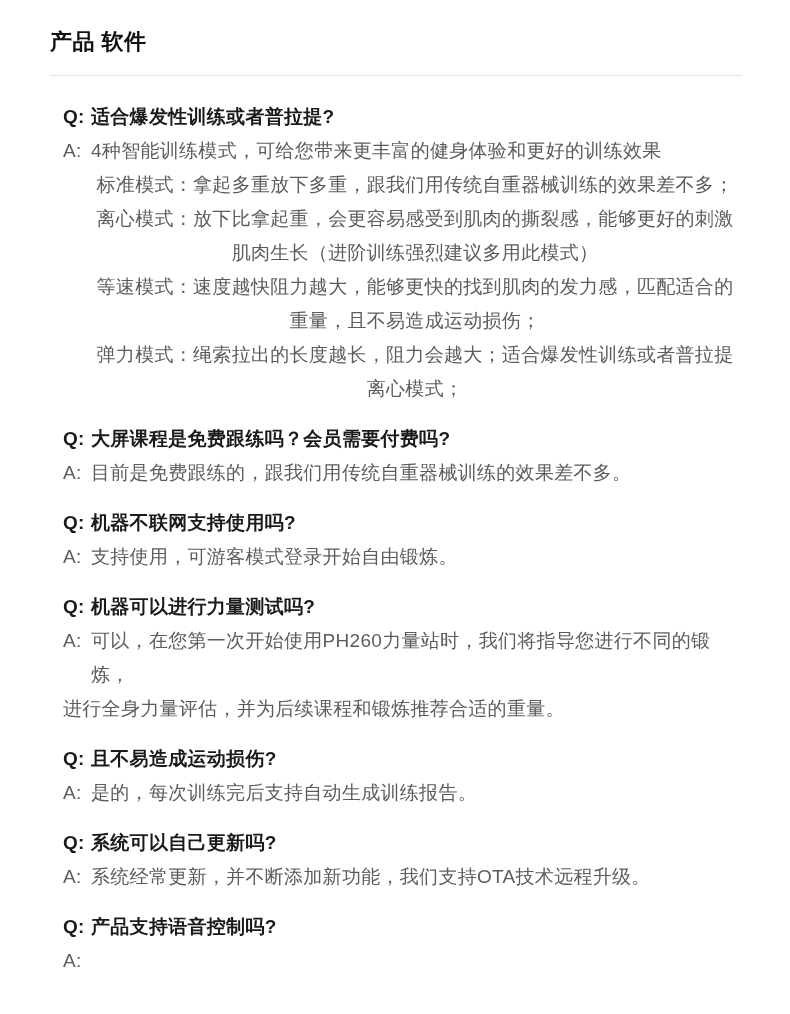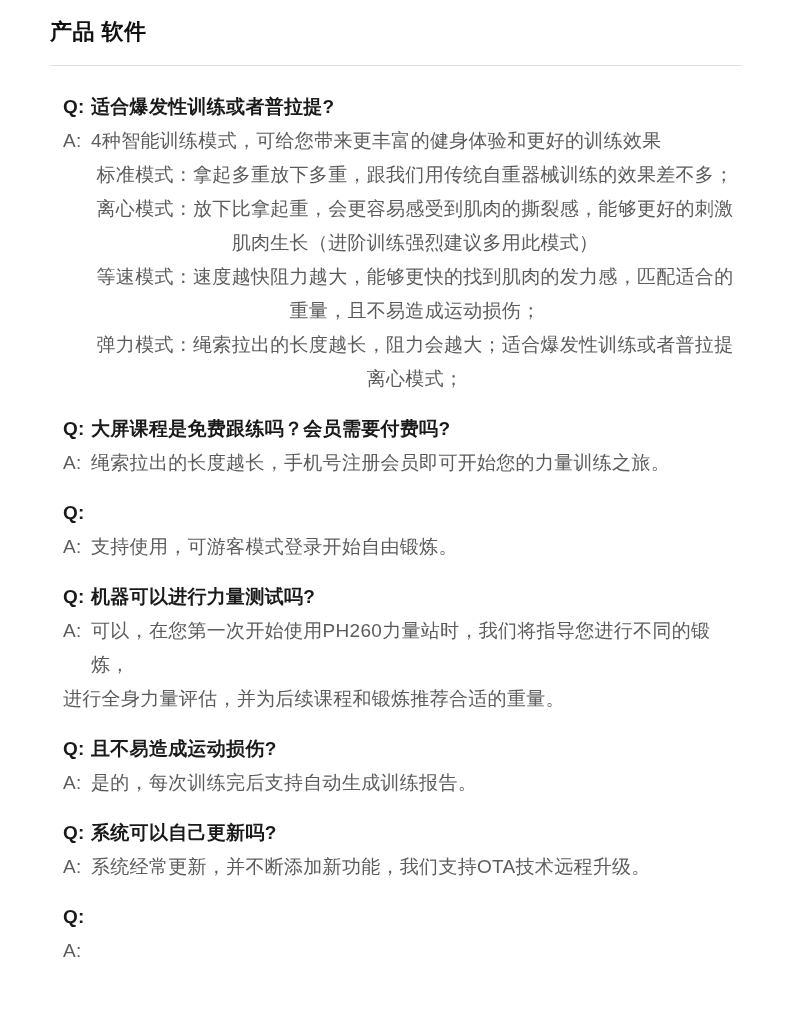--- a/index.html
+++ b/index.html
@@ -9,7 +9,7 @@
     font-family: "Liberation Sans", "DejaVu Sans", sans-serif;
   }
   body { width: 790px; height: 1014px; overflow: hidden; }
-  .page { padding: 20px 48px 0 50px; }
+  .page { padding: 30px 48px 0 50px; }
 
   .title {
     margin: 0;

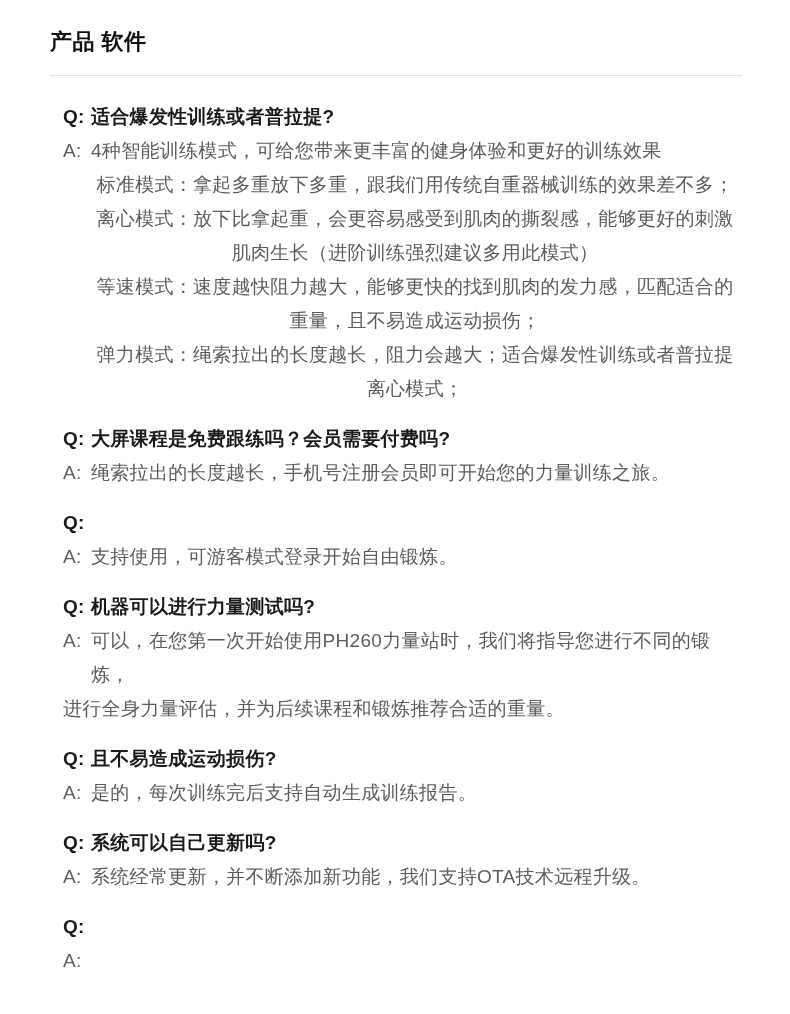--- a/index.html
+++ b/index.html
@@ -95,7 +95,7 @@
         </div>
         <div class="qa-line first">
           <span class="a-label">A:</span>
-          <span class="a-text">绳索拉出的长度越长，手机号注册会员即可开始您的力量训练之旅。</span>
+          <span class="a-text">目前是免费跟练的，跟我们用传统自重器械训练的效果差不多。</span>
         </div>
       </div>
       <div class="qa-block">

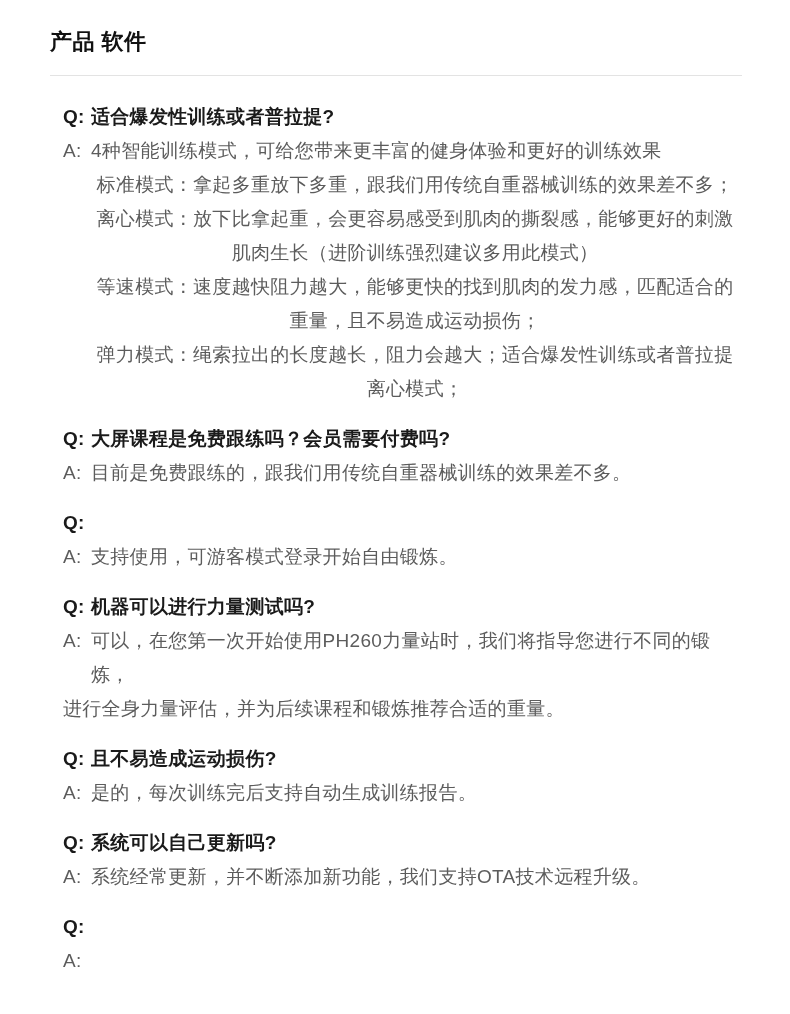--- a/index.html
+++ b/index.html
@@ -101,6 +101,7 @@
       <div class="qa-block">
         <div class="qa-q">
           <span class="q-label">Q:</span>
+          <span class="q-text">机器不联网支持使用吗?</span>
         </div>
         <div class="qa-line first">
           <span class="a-label">A:</span>

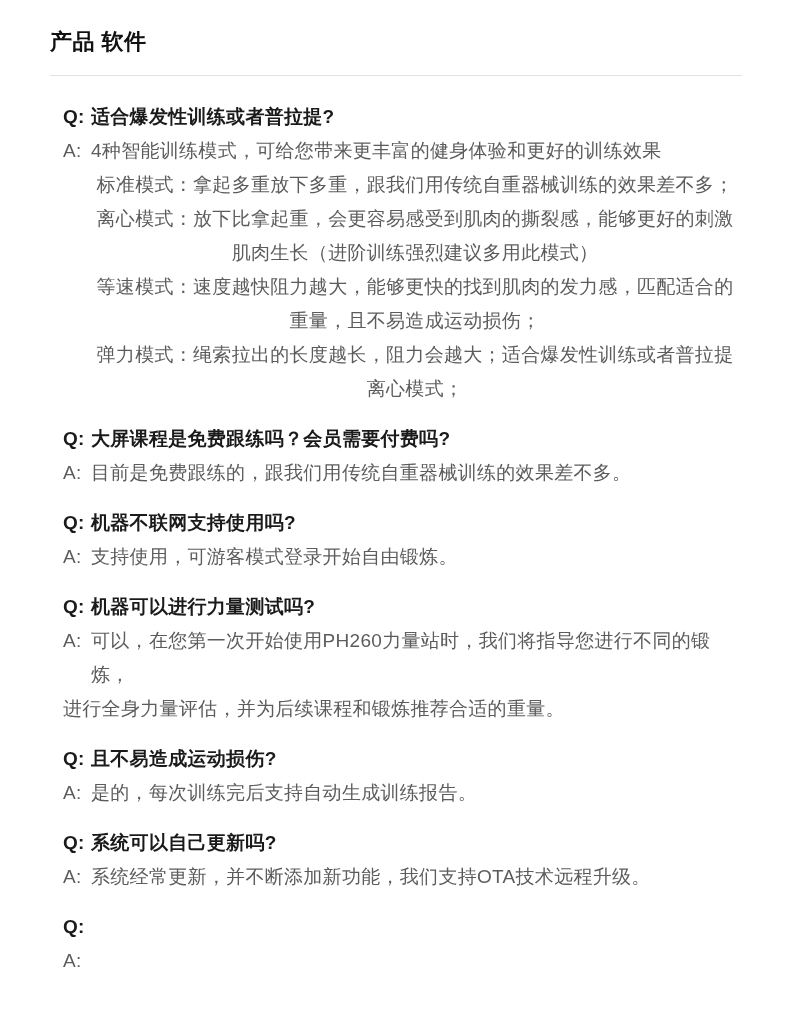--- a/index.html
+++ b/index.html
@@ -144,6 +144,7 @@
       <div class="qa-block">
         <div class="qa-q">
           <span class="q-label">Q:</span>
+          <span class="q-text">产品支持语音控制吗?</span>
         </div>
         <div class="qa-line first">
           <span class="a-label">A:</span>

